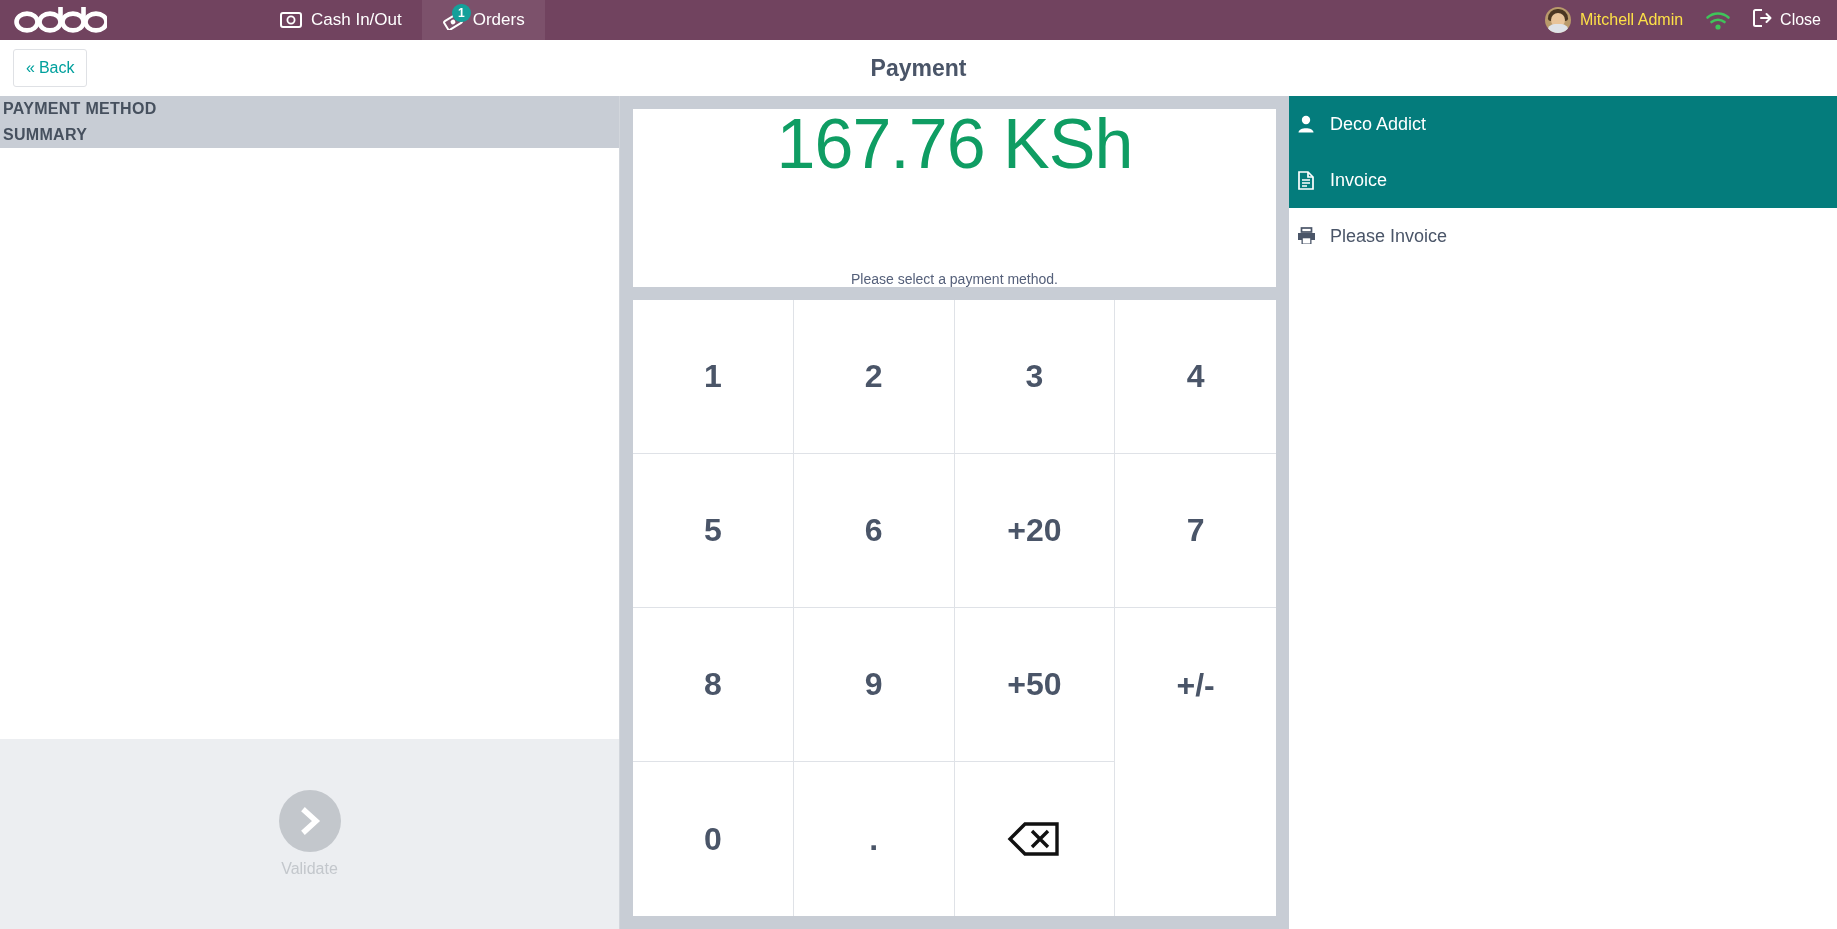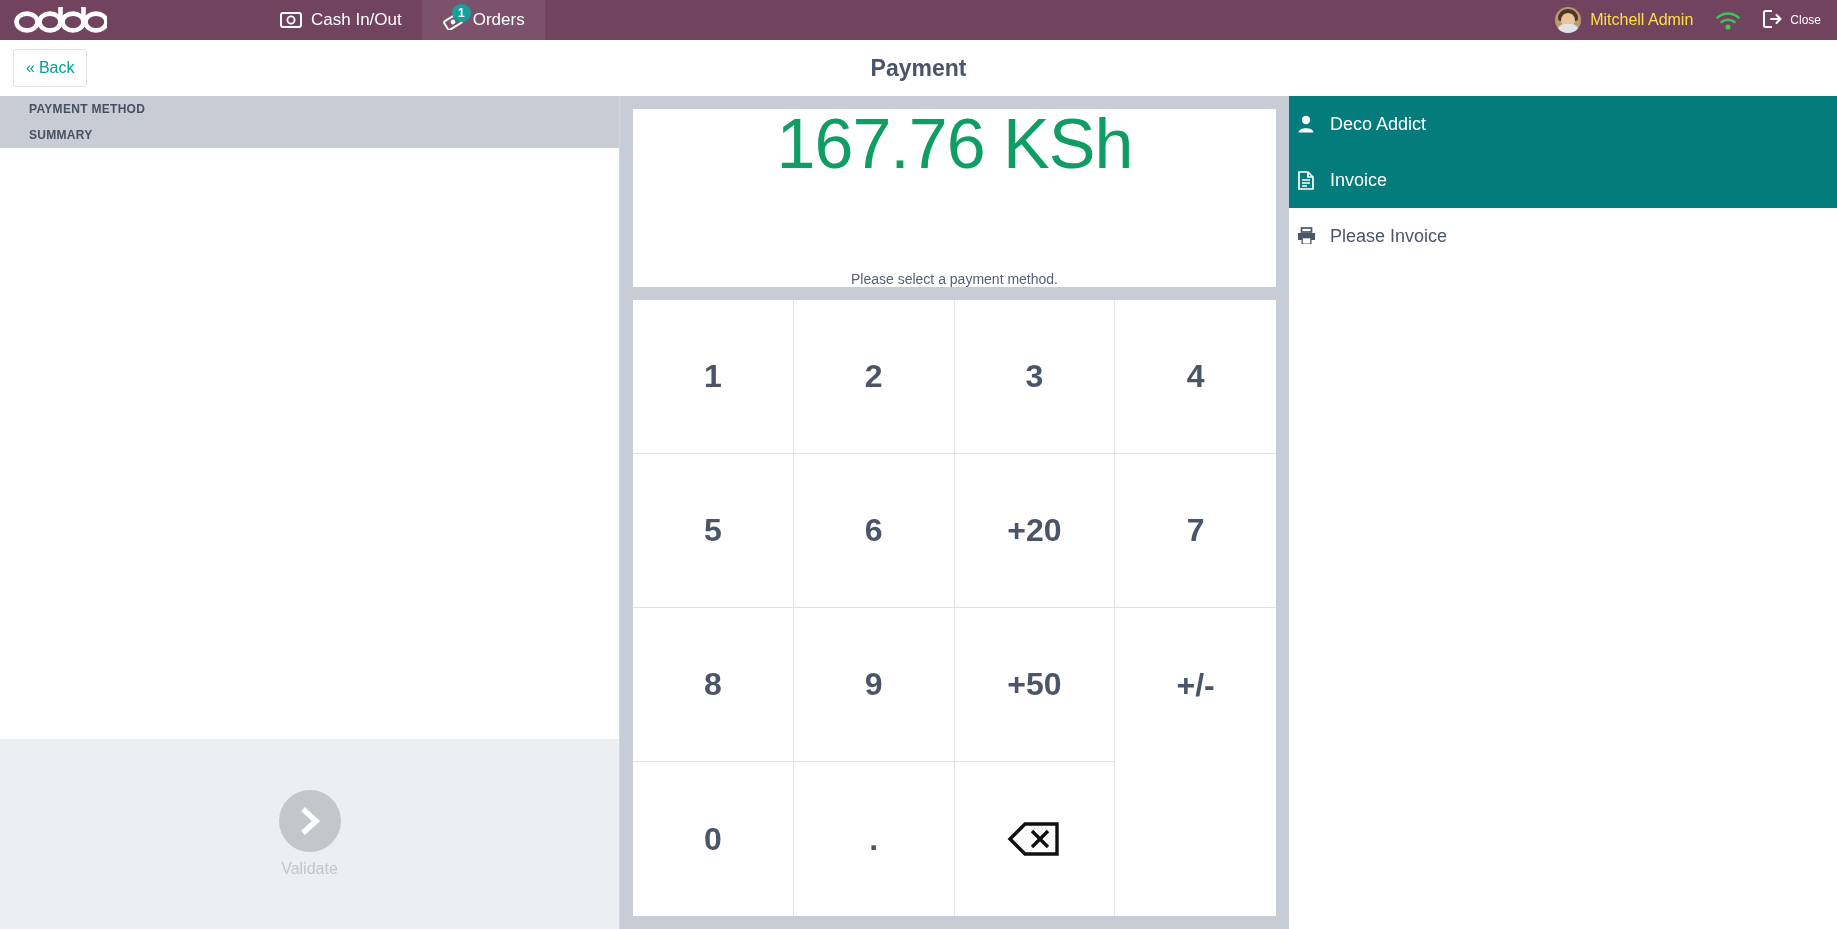--- a/index.html
+++ b/index.html
@@ -127,7 +127,7 @@
 
   .close-btn {
     display:flex; align-items:center; gap:8px;
-    font-size:12px; color:#ffffff; cursor:pointer;
+    font-size:16px; color:#ffffff; cursor:pointer;
   }
 
   

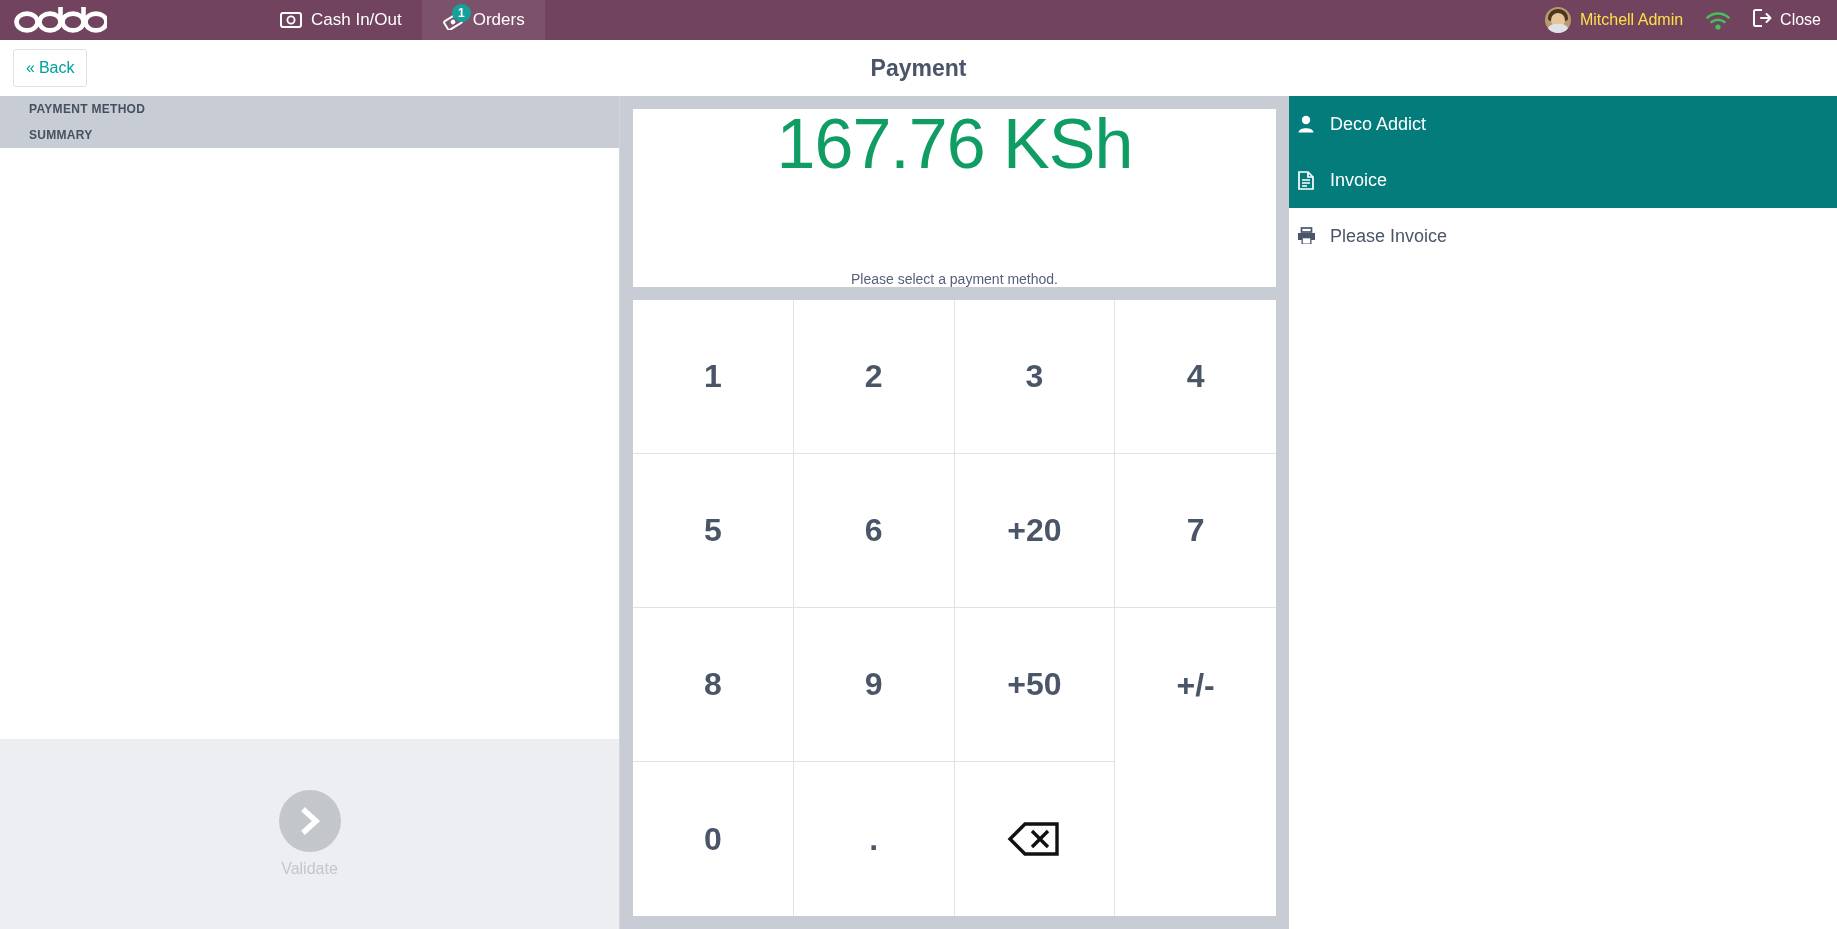--- a/index.html
+++ b/index.html
@@ -184,10 +184,10 @@
   .section-head {
     background: #c8cdd5;
     color: #46505e;
-    font-size: 12px;
+    font-size: 16px;
     font-weight: bold;
     letter-spacing: 0.3px;
-    padding: 7px 29px;
+    padding: 7px 3px;
     flex: 0 0 auto;
     height: 26px;
     display:flex; align-items:center;

